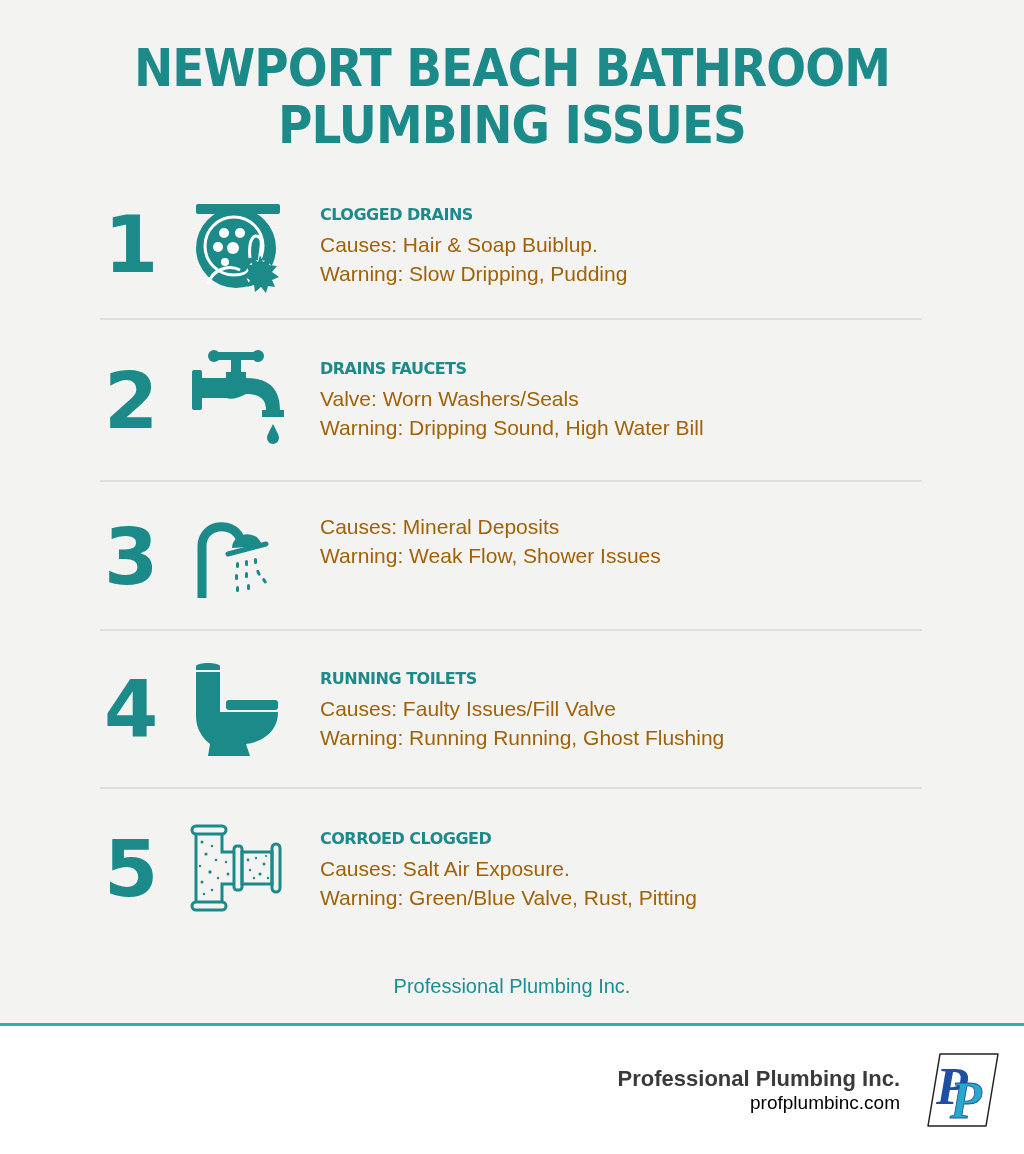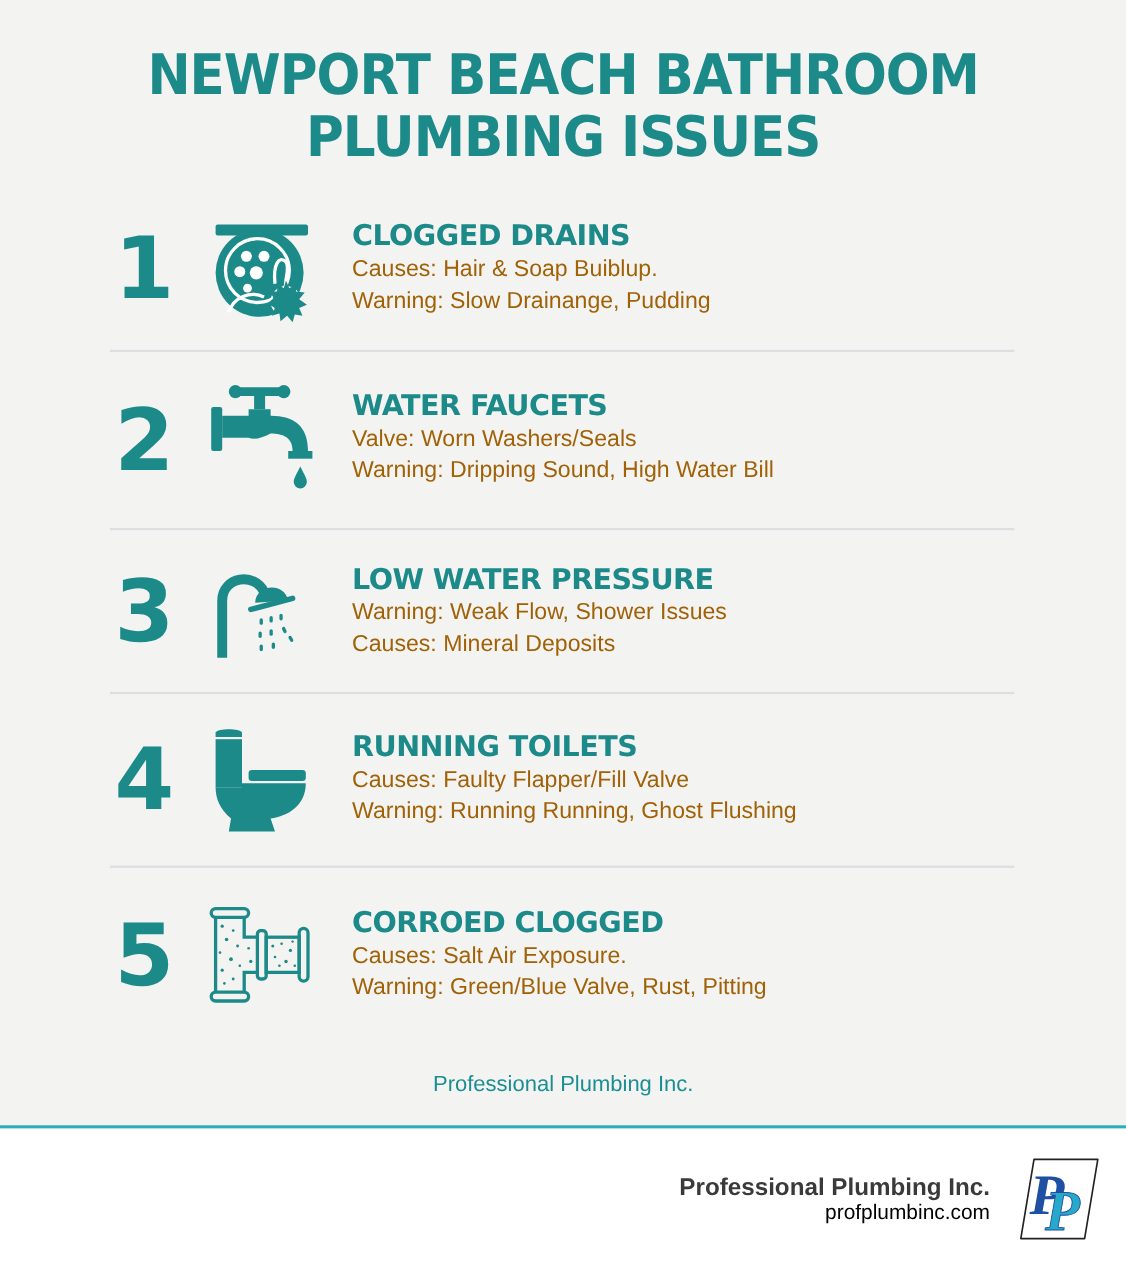--- a/index.html
+++ b/index.html
@@ -49,7 +49,7 @@
     color: #1d8a8a;
     font-family: "DejaVu Sans", sans-serif;
     font-weight: bold;
-    font-size: 26px;
+    font-size: 16px;
     line-height: 30px;
     letter-spacing: -0.5px;
     white-space: nowrap;

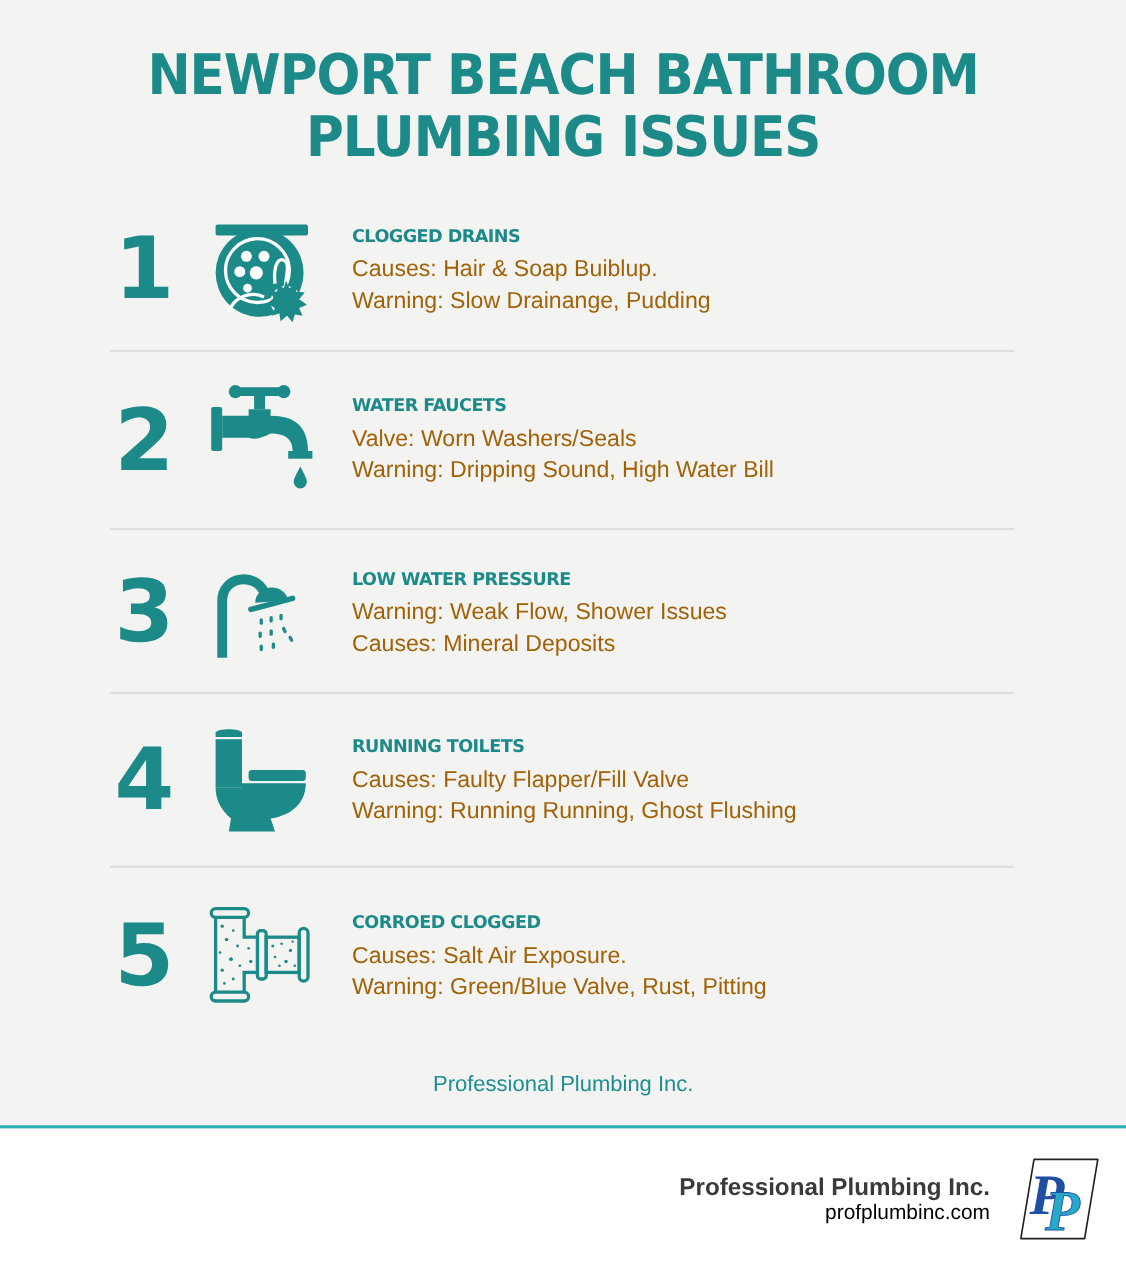--- a/index.html
+++ b/index.html
@@ -135,7 +135,7 @@
   <div class="text">
     <div class="heading">CLOGGED DRAINS</div>
     <div class="line">Causes: Hair &amp; Soap Buiblup.</div>
-    <div class="line">Warning: Slow Drainange, Pudding</div>
+    <div class="line">Warning: Slow Dripping, Pudding</div>
   </div>
 </div>
 

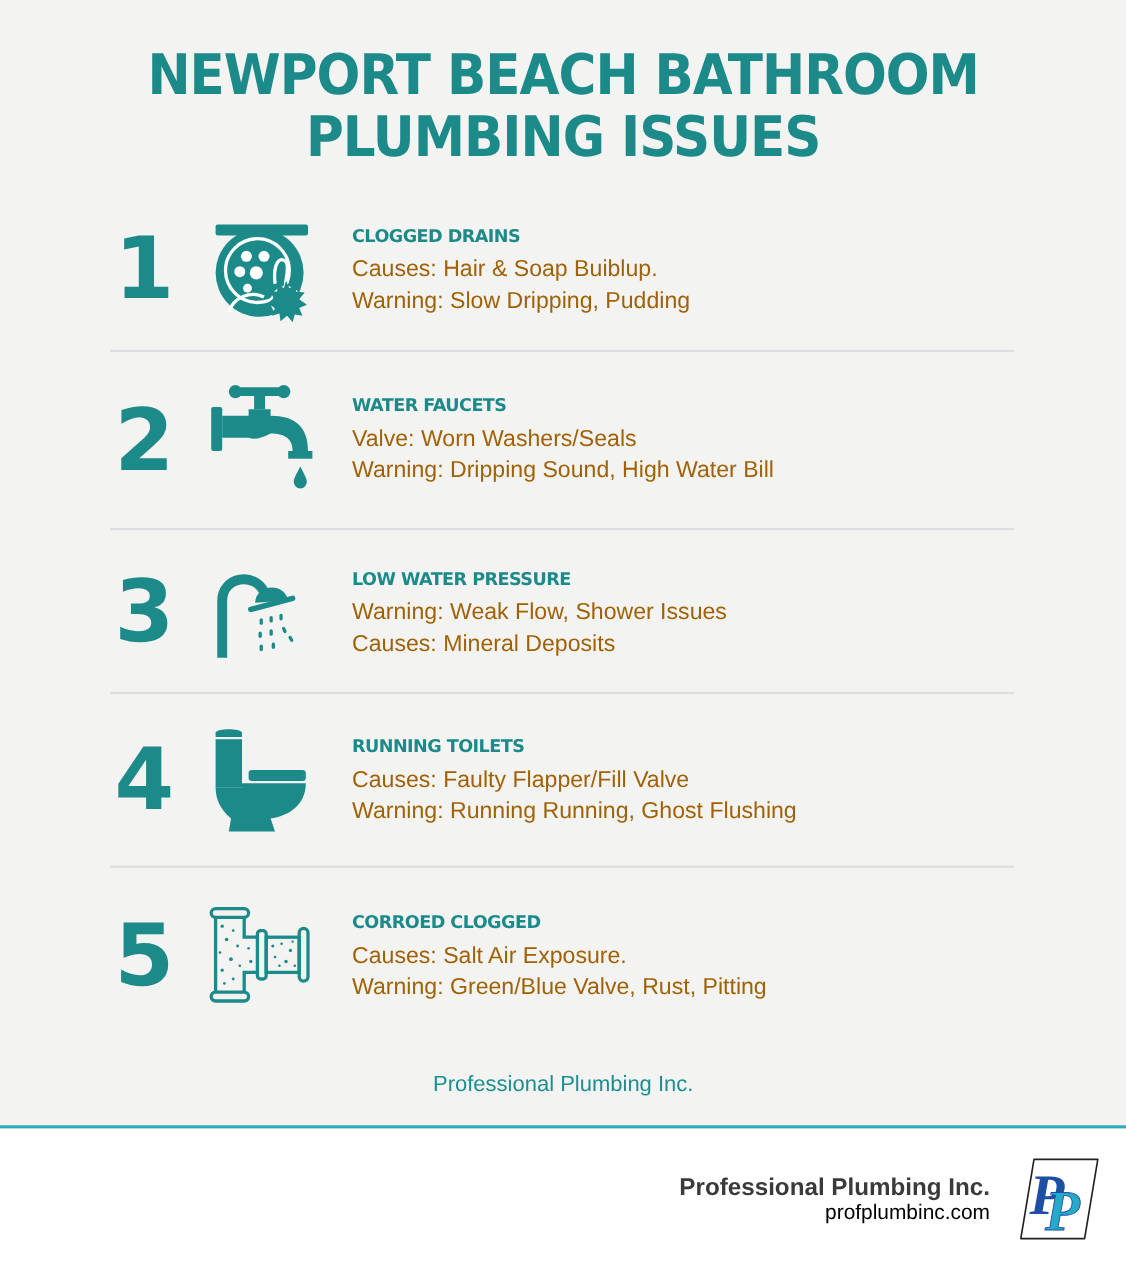--- a/index.html
+++ b/index.html
@@ -156,7 +156,7 @@
     </svg>
   </div>
   <div class="text" style="top:-2px;">
-    <div class="heading">WATER FAUCETS</div>
+    <div class="heading">DRAINS FAUCETS</div>
     <div class="line">Valve: Worn Washers/Seals</div>
     <div class="line">Warning: Dripping Sound, High Water Bill</div>
   </div>

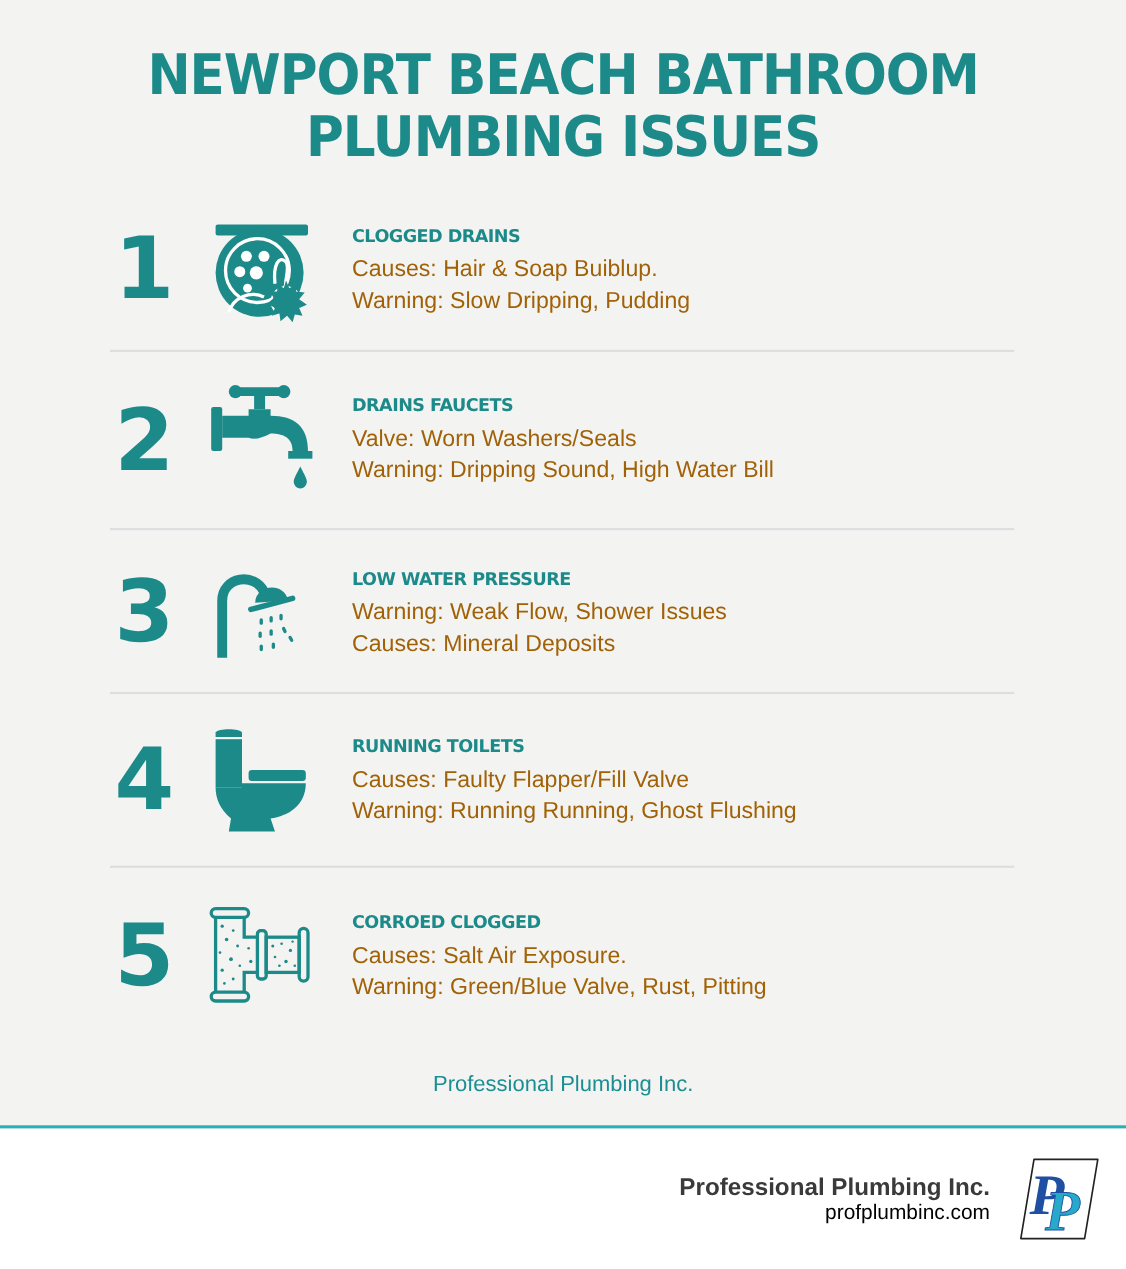--- a/index.html
+++ b/index.html
@@ -185,7 +185,6 @@
     </svg>
   </div>
   <div class="text">
-    <div class="heading">LOW WATER PRESSURE</div>
     <div class="line">Warning: Weak Flow, Shower Issues</div>
     <div class="line">Causes: Mineral Deposits</div>
   </div>

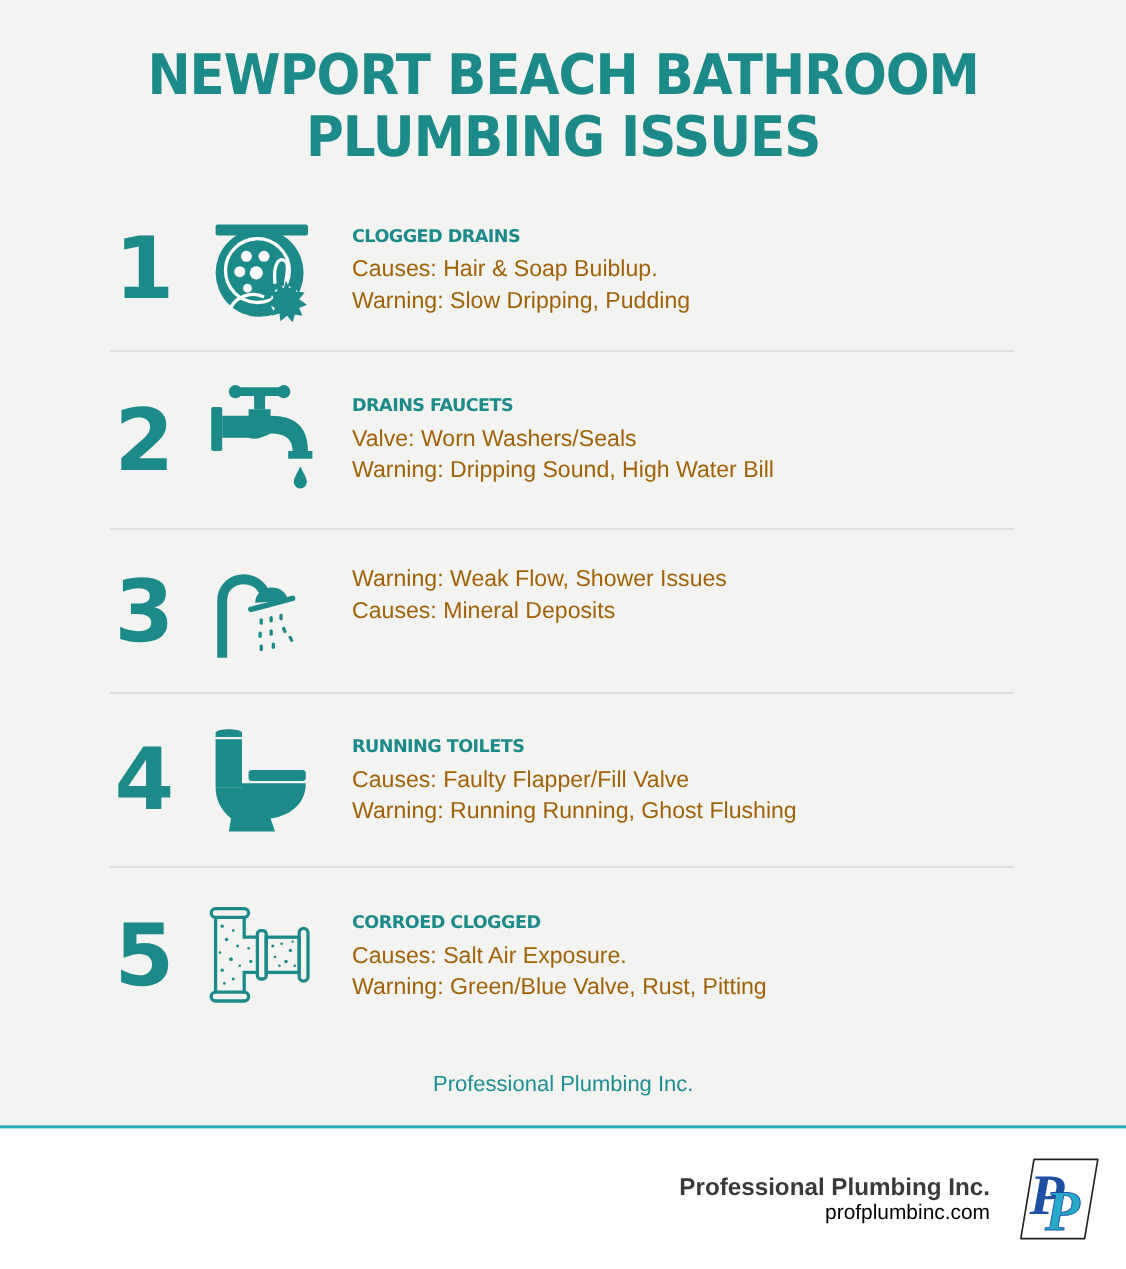--- a/index.html
+++ b/index.html
@@ -185,8 +185,8 @@
     </svg>
   </div>
   <div class="text">
+    <div class="line">Causes: Mineral Deposits</div>
     <div class="line">Warning: Weak Flow, Shower Issues</div>
-    <div class="line">Causes: Mineral Deposits</div>
   </div>
 </div>
 

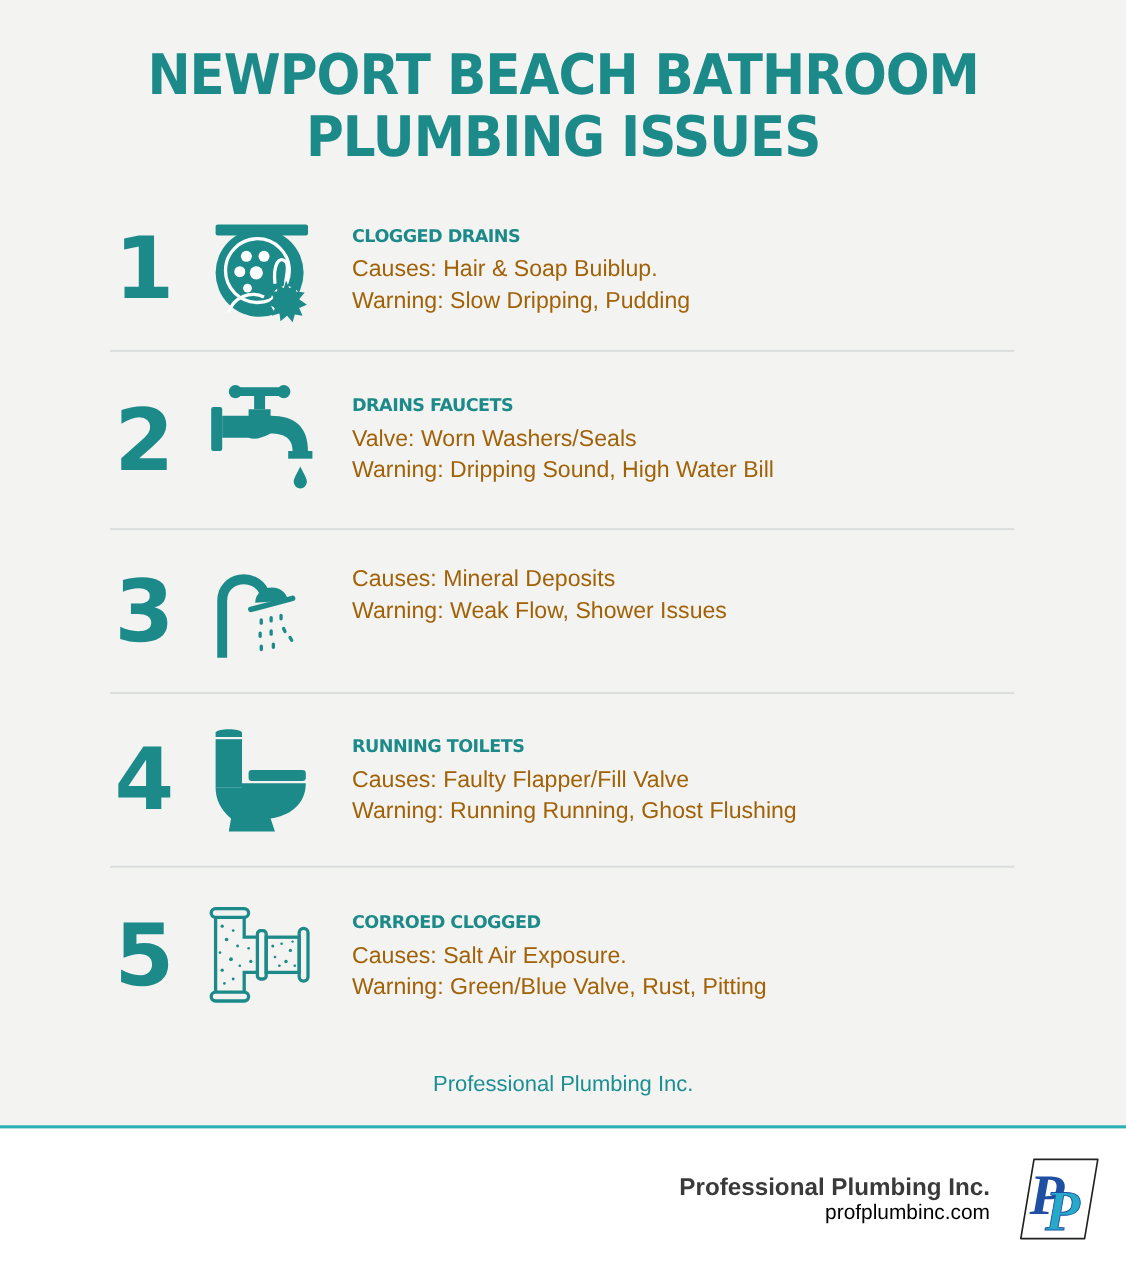--- a/index.html
+++ b/index.html
@@ -204,7 +204,7 @@
   </div>
   <div class="text">
     <div class="heading">RUNNING TOILETS</div>
-    <div class="line">Causes: Faulty Flapper/Fill Valve</div>
+    <div class="line">Causes: Faulty Issues/Fill Valve</div>
     <div class="line">Warning: Running Running, Ghost Flushing</div>
   </div>
 </div>

